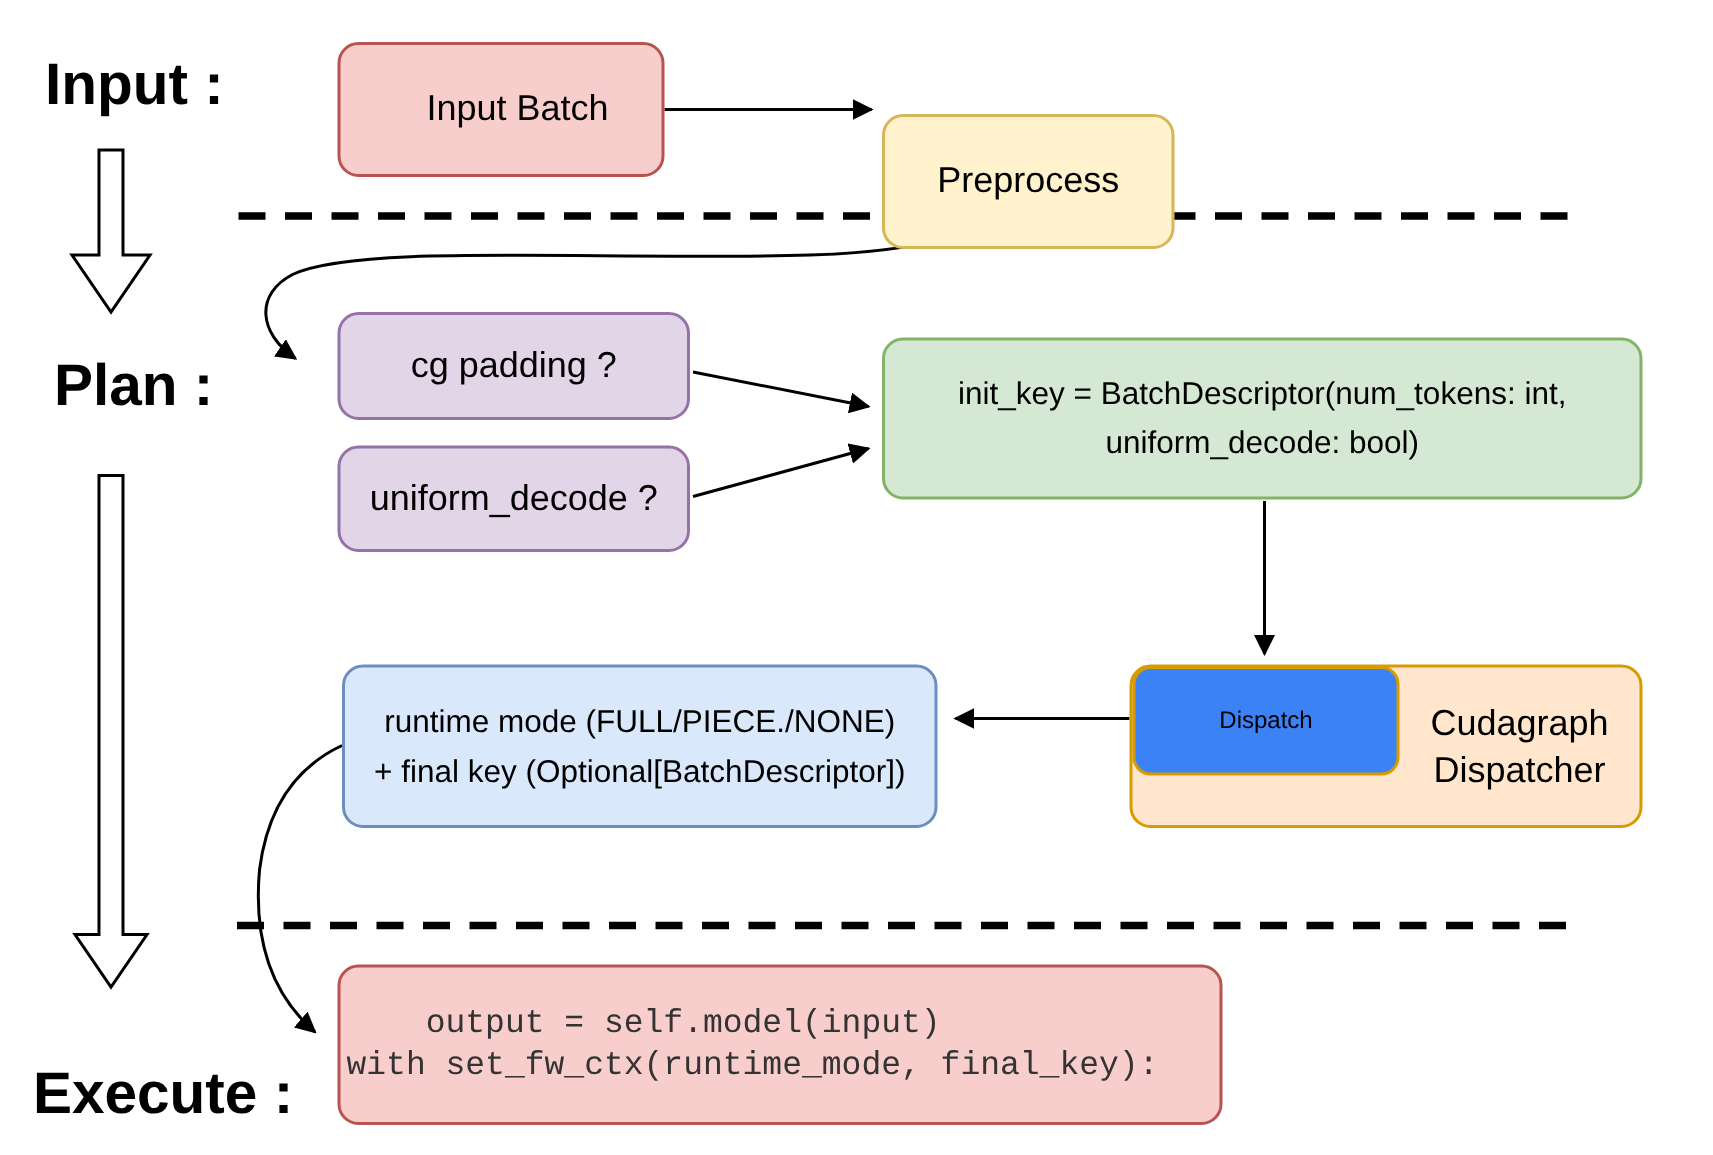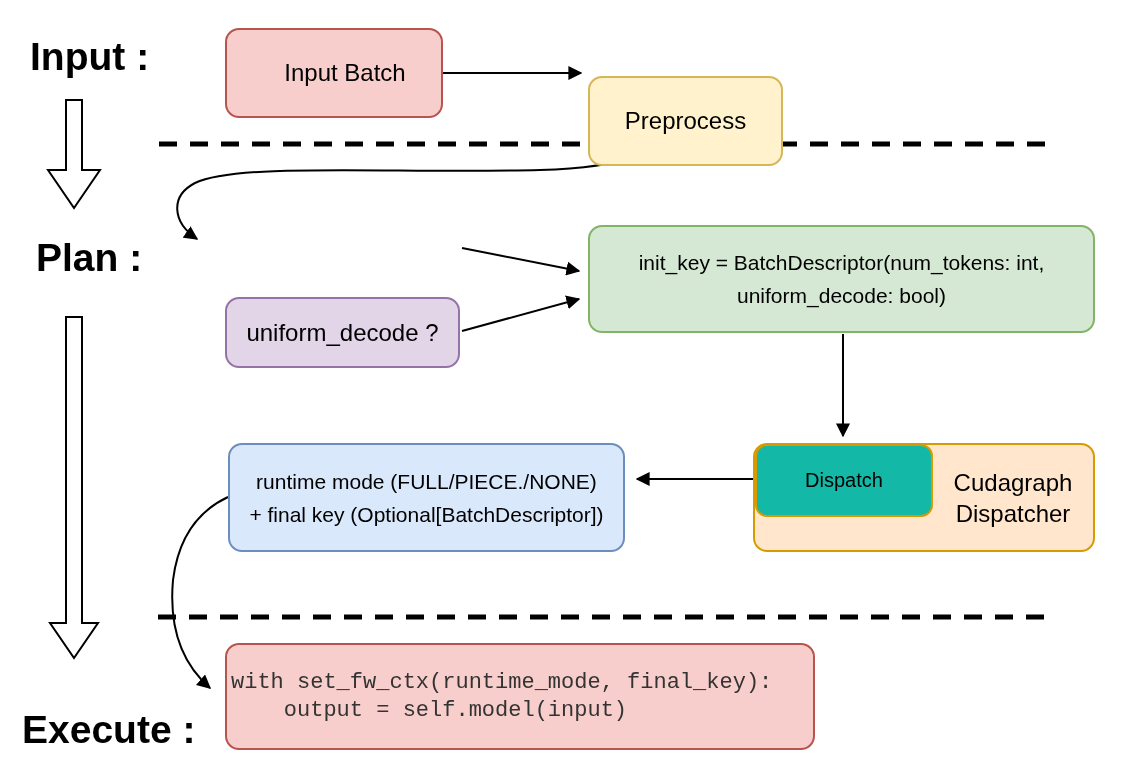--- a/index.html
+++ b/index.html
@@ -104,6 +104,9 @@
     <span>Preprocess</span>
   </div>
 
+  <div class="node node-cg-padding">
+    <span>cg padding ?</span>
+  </div>
 
   <div class="node node-init-key">
     <div>init_key = BatchDescriptor(num_tokens: int,</div>

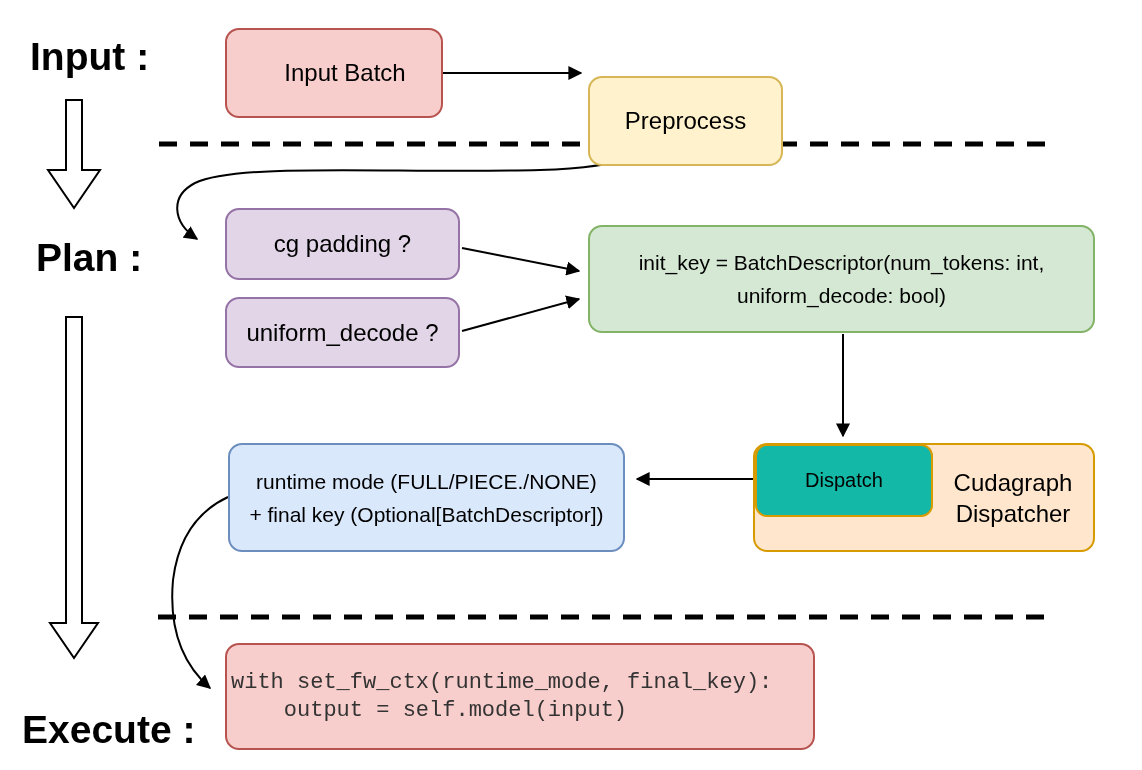--- a/index.html
+++ b/index.html
@@ -44,7 +44,7 @@
   .node-init-key     { left:588px; top:225px; width:507px; height:108px; background:#d5e8d4; border-color:#82b366; font-size:21px; line-height:33px; }
   .node-runtime      { left:228px; top:443px; width:397px; height:109px; background:#dae8fc; border-color:#6c8ebf; font-size:21px; line-height:33px; }
   .node-cuda-outer   { left:753px; top:443px; width:342px; height:109px; background:#ffe6cc; border-color:#d79b00; }
-  .node-dispatch     { left:755px; top:444px; width:178px; height:73px;  background:#14b8a6; border-color:#d79b00; font-size:20px; border-radius:12px; }
+  .node-dispatch     { left:755px; top:444px; width:178px; height:73px;  background:#3b82f6; border-color:#d79b00; font-size:16px; border-radius:12px; }
   .cuda-label {
     position: absolute;
     left: 933px; top: 443px; width: 160px; height: 109px;

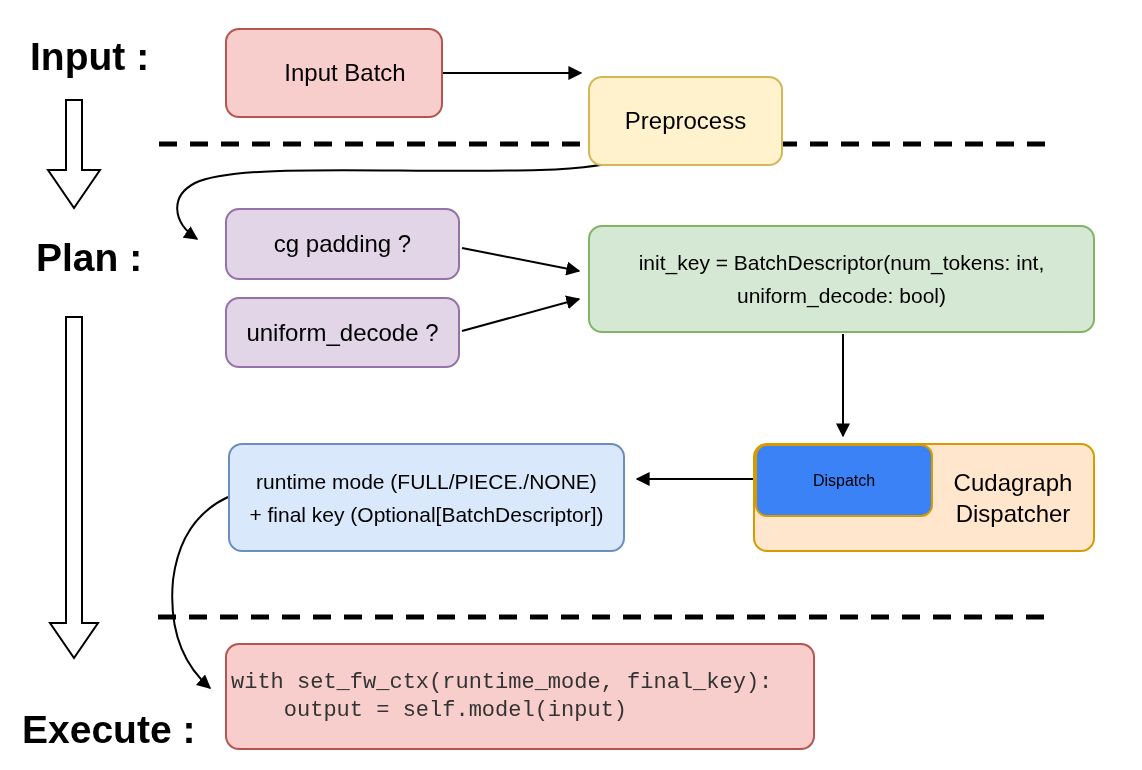--- a/index.html
+++ b/index.html
@@ -129,8 +129,8 @@
   <div class="cuda-label">Cudagraph Dispatcher</div>
 
   <div class="node node-code">
+    <div class="code-line">    output = self.model(input)</div>
     <div class="code-line">with set_fw_ctx(runtime_mode, final_key):</div>
-    <div class="code-line">    output = self.model(input)</div>
   </div>
 
 </div>

